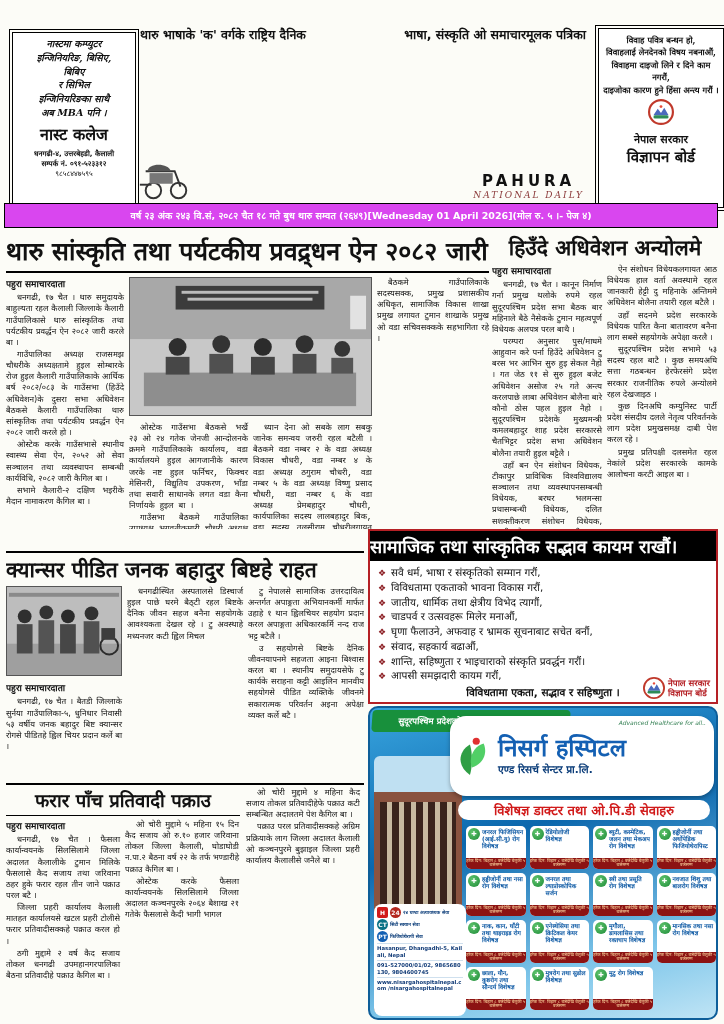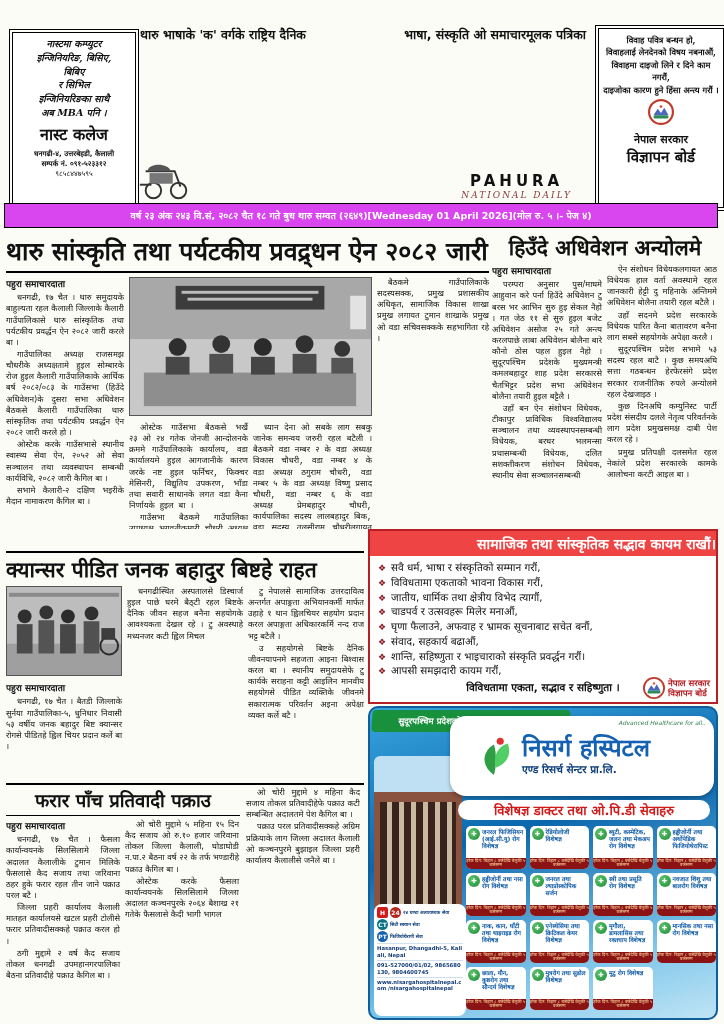--- a/index.html
+++ b/index.html
@@ -20,7 +20,7 @@
   #paper-title{text-align:center;font-size:100px;line-height:1.02;font-weight:bold;
                letter-spacing:4px;color:#0a0a0a;text-shadow:2px 2px 0 #444;margin-top:-6px;}
   #rickshaw{position:absolute;left:2px;bottom:0;width:58px;height:52px;}
-  #latin-block{position:absolute;right:20px;bottom:2px;text-align:center;}
+  #latin-block{position:absolute;right:8px;bottom:2px;text-align:center;}
   #latin-title{font-weight:bold;font-size:15px;letter-spacing:4px;}
   #latin-sub{font-family:"DejaVu Serif",serif;font-style:italic;font-size:9px;color:#8b3a3a;letter-spacing:2px;}
   #right-ad{left:598px;top:28px;width:118px;height:168px;padding:5px 3px;}

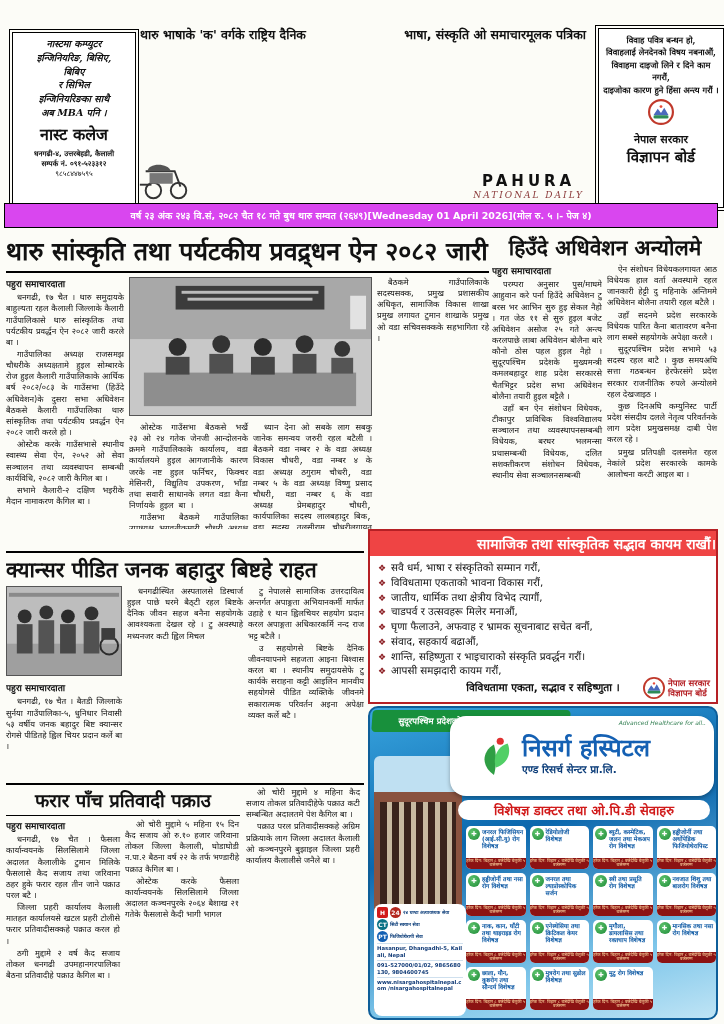--- a/index.html
+++ b/index.html
@@ -224,6 +224,7 @@
     <div class="cols">
       <div class="col">
         <div class="byline">पहुरा समाचारदाता</div>
+        <p>धनगढी, १७ चैत । कानून निर्माण गर्ना प्रमुख थलोके रुपमे रहल सुदूरपश्चिम प्रदेश सभा बैठक बार महिनाले बैठे नैसेकके टुमान महत्वपूर्ण विधेयक अलपत्र परल बाथै ।</p>
         <p>परम्परा अनुसार पुस/माघमे आहुवान करे पर्ना हिउँदे अधिवेशन टु बरस भर आभिन सुरु हुइ सेकल नैहो । गत जेठ ११ से सुरु हुइल बजेट अधिवेशन असोज २५ गते अन्त्य करलपाछे लाबा अधिवेशन बोलैना बारे कौनो ठोस पहल हुइल नैहो । सुदूरपश्चिम प्रदेशके मुख्यमन्त्री कमलबहादुर शाह प्रदेश सरकारसे चैतभिट्टर प्रदेश सभा अधिवेशन बोलैना तयारी हुइल बट्टैलै ।</p>
         <p>उहाँ बन ऐन संशोधन विधेयक, टीकापुर प्राविधिक विश्वविद्यालय सञ्चालन तथा व्यवस्थापनसम्बन्धी विधेयक, बरघर भलमन्सा प्रथासम्बन्धी विधेयक, दलित सशक्तीकरण संशोधन विधेयक, स्थानीय सेवा सञ्चालनसम्बन्धी</p>
       </div>

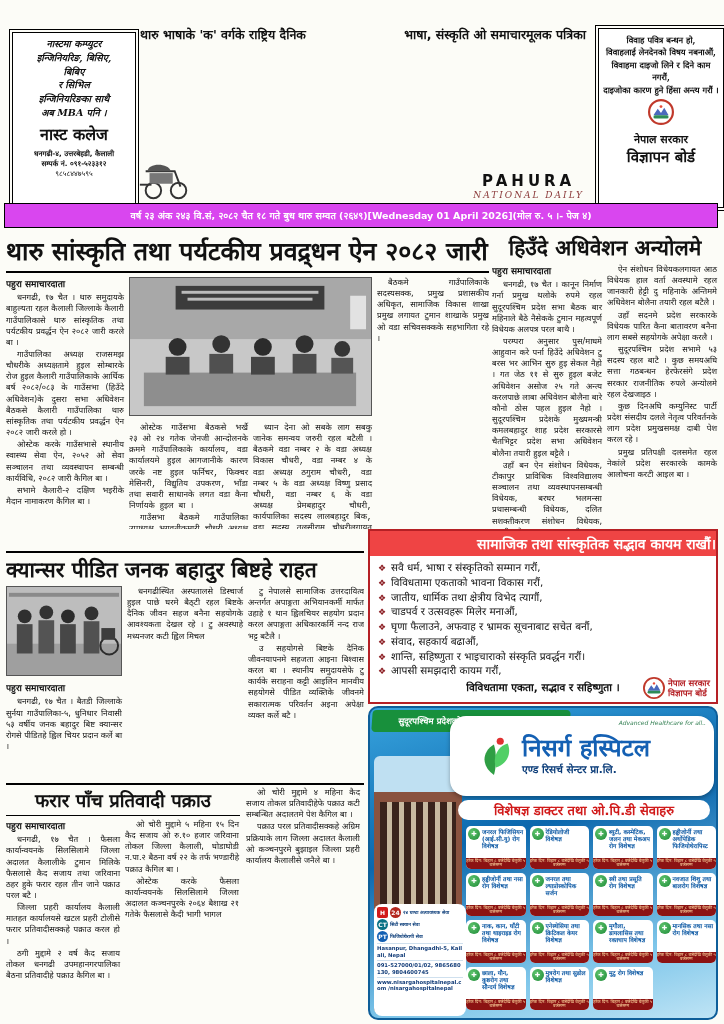--- a/index.html
+++ b/index.html
@@ -56,8 +56,8 @@
   
   #harmony{position:absolute;left:368px;top:529px;width:350px;height:175px;
            border:2.5px solid #b52025;background:#fff;box-sizing:border-box;overflow:hidden;}
-  #harmony .titlebar{background:#ef4444;color:#fff;font-weight:bold;font-size:14px;
-           text-align:right;padding:3px 0;}
+  #harmony .titlebar{background:#000000;color:#fff;font-weight:bold;font-size:18px;
+           text-align:left;padding:3px 0;}
   #harmony ul{list-style:none;margin:4px 0 0;padding:0 8px;}
   #harmony li{font-size:10.3px;line-height:1.42;}
   #harmony .blt{color:#8b1d22;margin-right:5px;font-size:9px;}

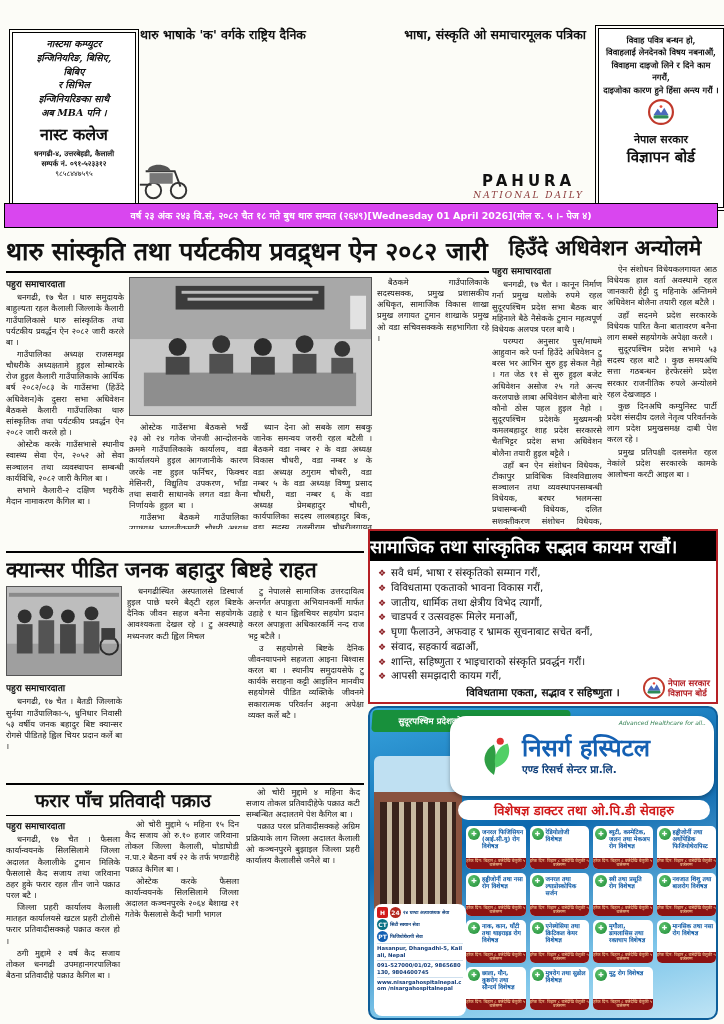--- a/index.html
+++ b/index.html
@@ -85,7 +85,7 @@
             justify-content:center;border-radius:4px;transform:skewX(-4deg);}
   #ad-logo-panel{position:absolute;left:80px;top:8px;width:264px;height:80px;background:#fff;
             border-radius:16px;box-shadow:0 2px 4px rgba(0,0,0,.3);display:flex;align-items:center;
-            gap:6px;padding:4px 24px;box-sizing:border-box;}
+            gap:6px;padding:4px 0;box-sizing:border-box;}
   #ad-logo-panel .names{flex:1;}
   #hosp-name{font-size:24px;font-weight:bold;color:#1460b3;line-height:1.05;}
   #hosp-subname{font-size:10.5px;font-weight:bold;color:#0d3e7a;}

